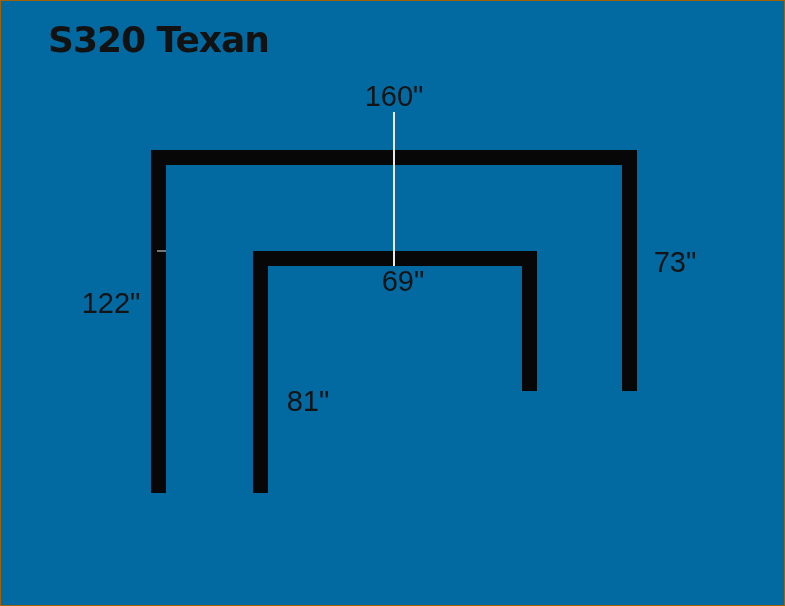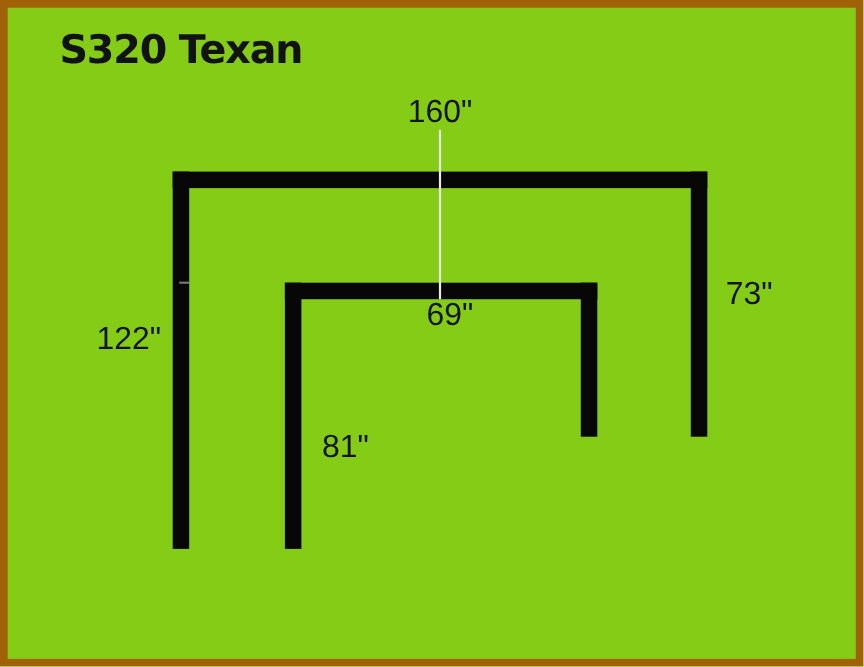--- a/index.html
+++ b/index.html
@@ -12,8 +12,8 @@
     position: relative;
     width: 785px;
     height: 606px;
-    background: #84cc16;
-    border: 7px solid #a16207;
+    background: #0369a1;
+    border: 1px solid #a16207;
     box-sizing: border-box;
     overflow: hidden;
   }

